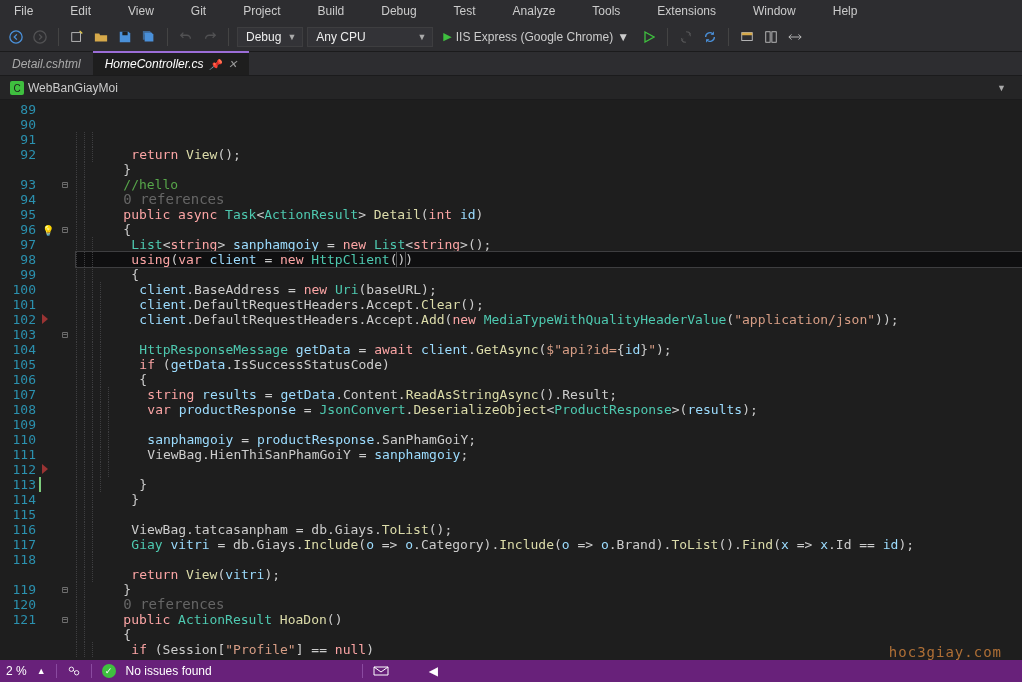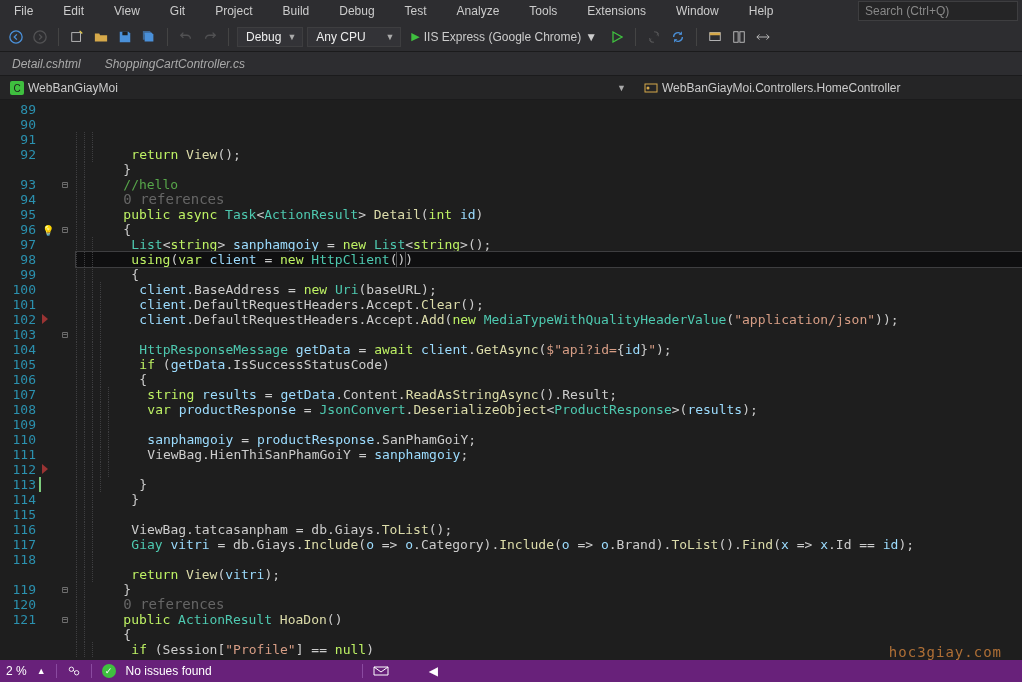--- a/index.html
+++ b/index.html
@@ -4,7 +4,7 @@
 <style>
 * { margin:0; padding:0; box-sizing:border-box; }
 body { font-family: "Segoe UI", sans-serif; font-size:12px; background:#1e1e1e; color:#ccc; width:1022px; height:682px; overflow:hidden; position:relative;}
-.menubar { display:flex; align-items:center; height:22px; background:#2d2d30; padding:0 4px; gap:10px;}
+.menubar { display:flex; align-items:center; height:22px; background:#2d2d30; padding:0 4px; gap:17px;}
 .menubar span { padding:2px 10px; cursor:default; }
 .search-box { margin-left:auto; background:#252526; border:1px solid #3e3e40; padding:2px 6px; width:160px; color:#888;}
 .toolbar { display:flex; align-items:center; height:30px; background:#2d2d30; border-bottom:1px solid #1b1b1c; padding:0 6px; gap:4px;}

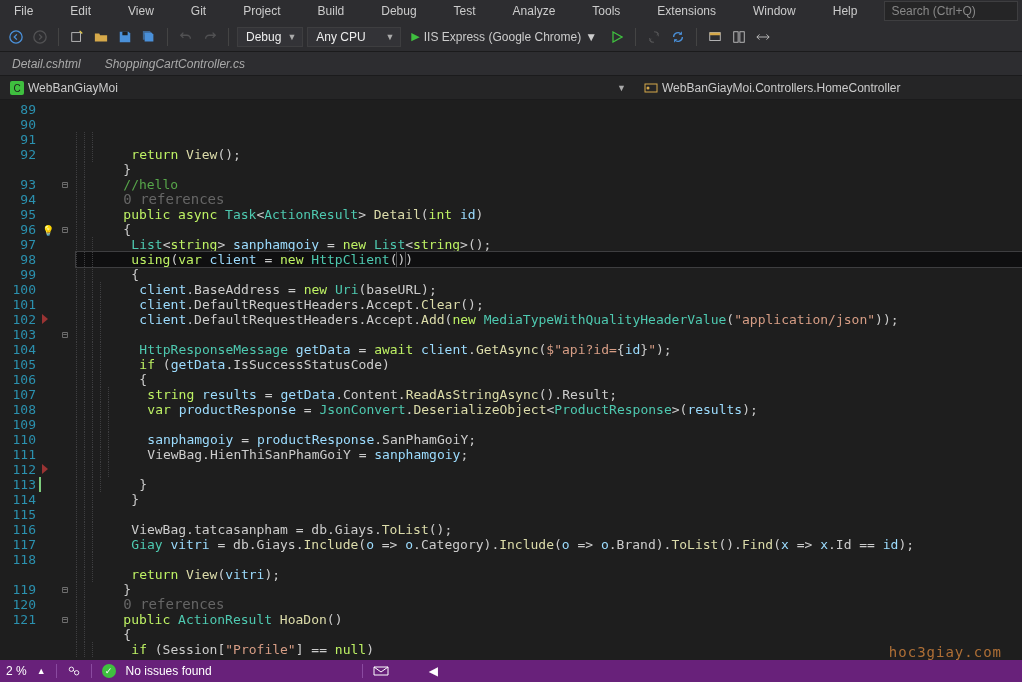--- a/index.html
+++ b/index.html
@@ -68,7 +68,6 @@
     <span>Extensions</span>
     <span>Window</span>
     <span>Help</span>
-  <div class="search-box">Search (Ctrl+Q)</div>
 </div>
 
 <div class="toolbar">

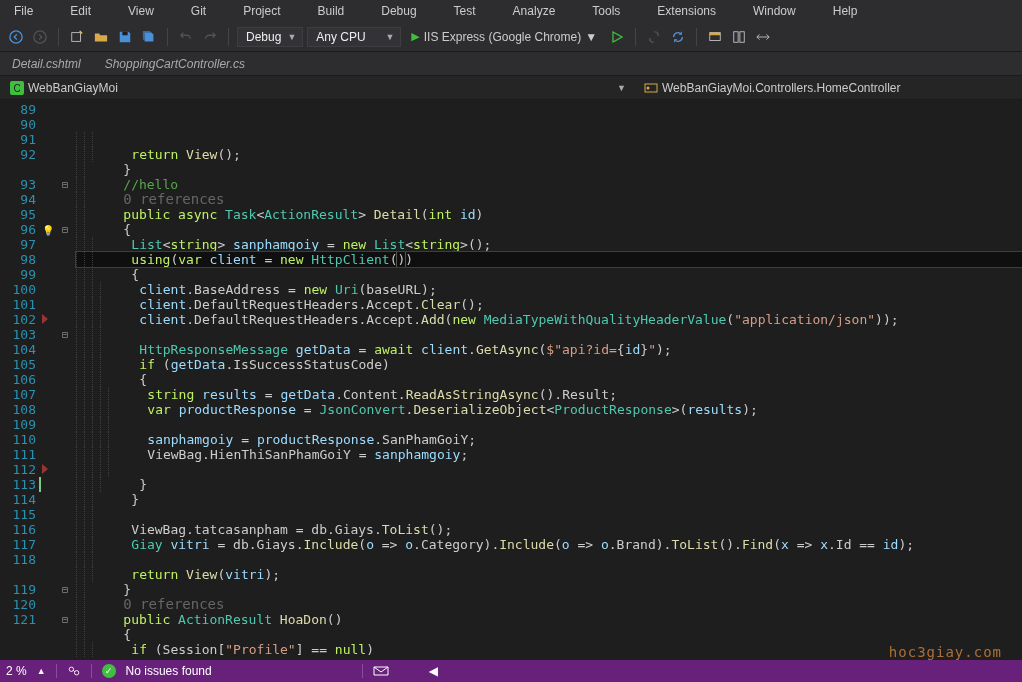--- a/index.html
+++ b/index.html
@@ -123,7 +123,7 @@
       <span>Debug</span>
       <span class="caret">▼</span>
     </div>
-  <div class="combo" style="width:94px">
+  <div class="combo" style="width:126px">
       <span>Any CPU</span>
       <span class="caret" style="margin-left:auto">▼</span>
     </div>

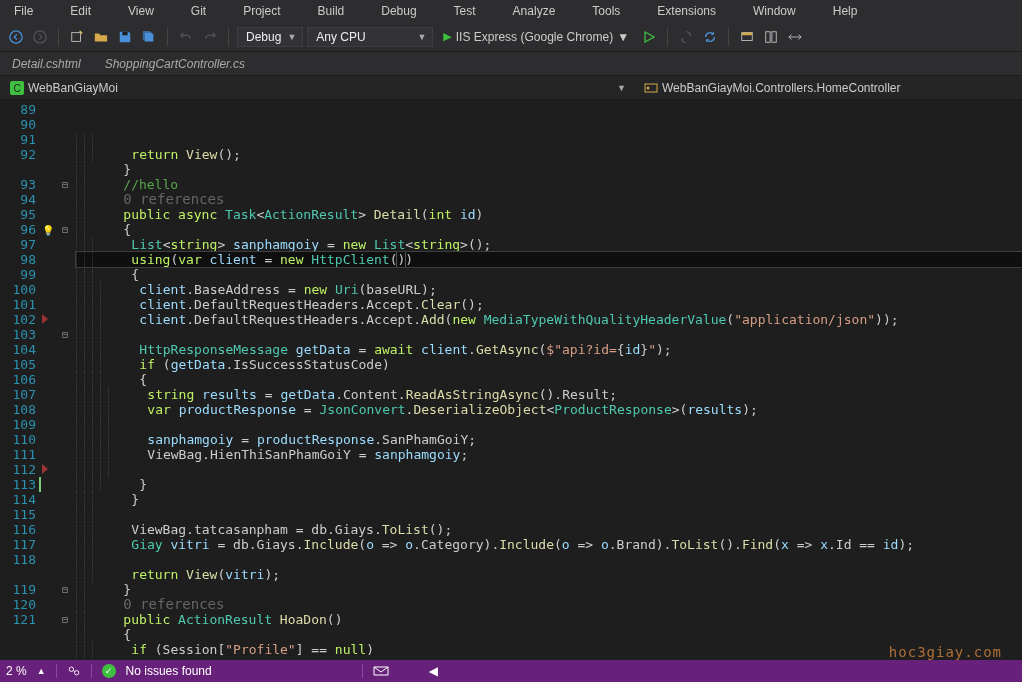--- a/index.html
+++ b/index.html
@@ -174,6 +174,9 @@
     <div class="tab">
      Detail.cshtml
    </div>
+    <div class="tab active">
+     HomeController.cs<span class="pin">📌</span><span class="x">✕</span>
+   </div>
     <div class="tab">
      ShoppingCartController.cs
    </div>

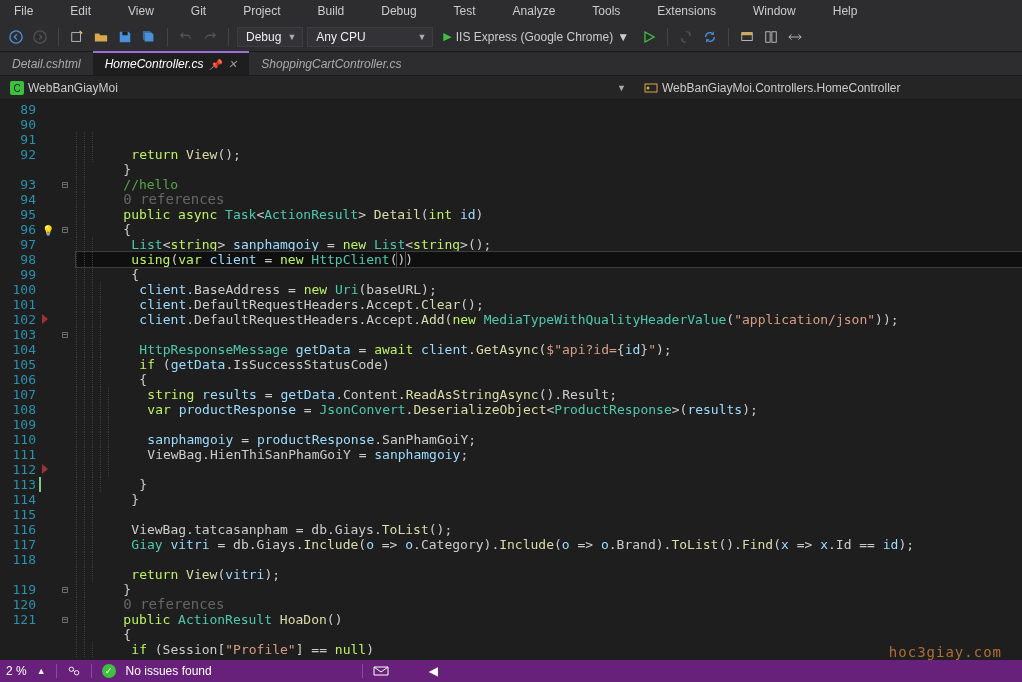--- a/index.html
+++ b/index.html
@@ -177,9 +177,6 @@
     <div class="tab active">
      HomeController.cs<span class="pin">📌</span><span class="x">✕</span>
    </div>
-    <div class="tab">
-     ShoppingCartController.cs
-   </div>
   </div>
 
 <div class="nav-bar">

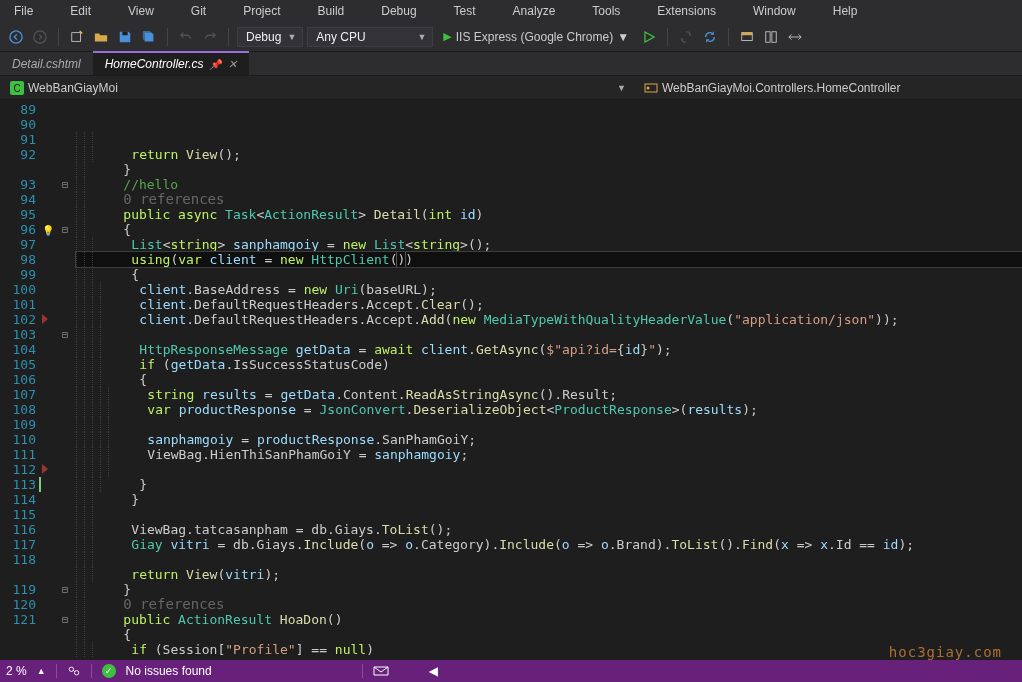--- a/index.html
+++ b/index.html
@@ -190,15 +190,6 @@
     <span>WebBanGiayMoi</span>
     <span class="caret" style="margin-left:auto">▼</span>
   </div>
-  <div class="nav-item" style="flex:0 0 380px">
-    <span class="ico">
-        <svg width="14" height="14" viewBox="0 0 14 14">
-          <rect x="1" y="3" width="12" height="8" fill="none" stroke="#d6a94a"></rect>
-          <circle cx="4" cy="7" r="1.5" fill="#d6a94a"></circle>
-        </svg>
-      </span>
-    <span>WebBanGiayMoi.Controllers.HomeController</span>
-  </div>
 </div>
 
 <div class="editor">

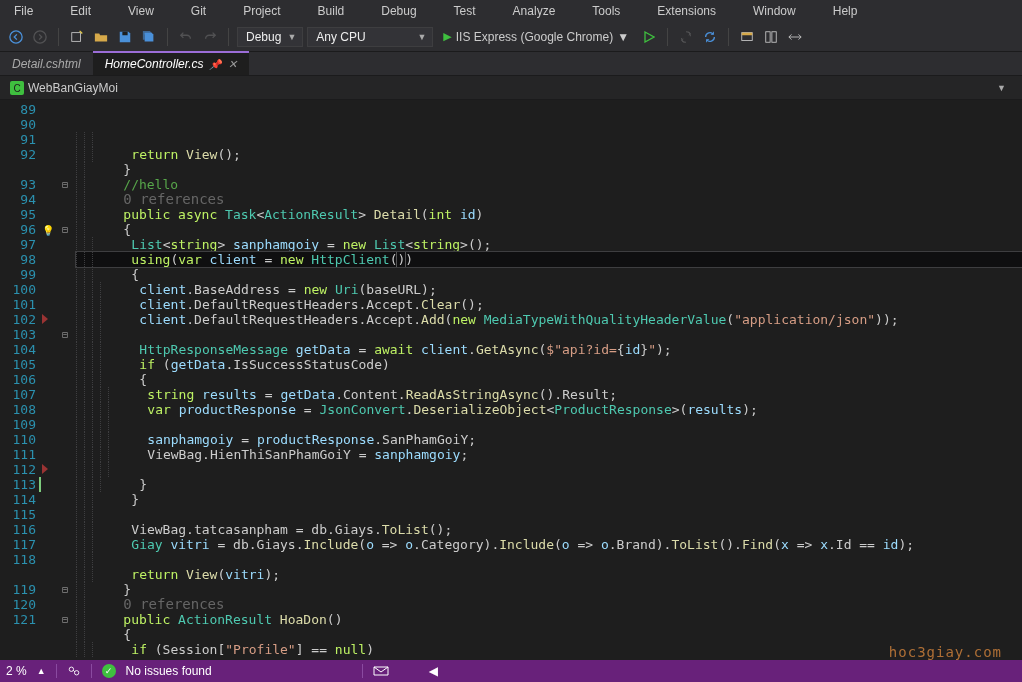--- a/index.html
+++ b/index.html
@@ -33,7 +33,7 @@
 .code { flex:1; padding-top:2px; padding-left:4px; line-height:15px; white-space:pre; position:relative;}
 .code-line { height:15px;}
 .hl-line { background:#0f0f10; outline:1px solid #3e3e40;}
-.k { color:#bef264;} 
+.k { color:#fca5a5;} 
 .t { color:#4ec9b0;} 
 .s { color:#d69d85;} 
 .c { color:#57a64a;} 

